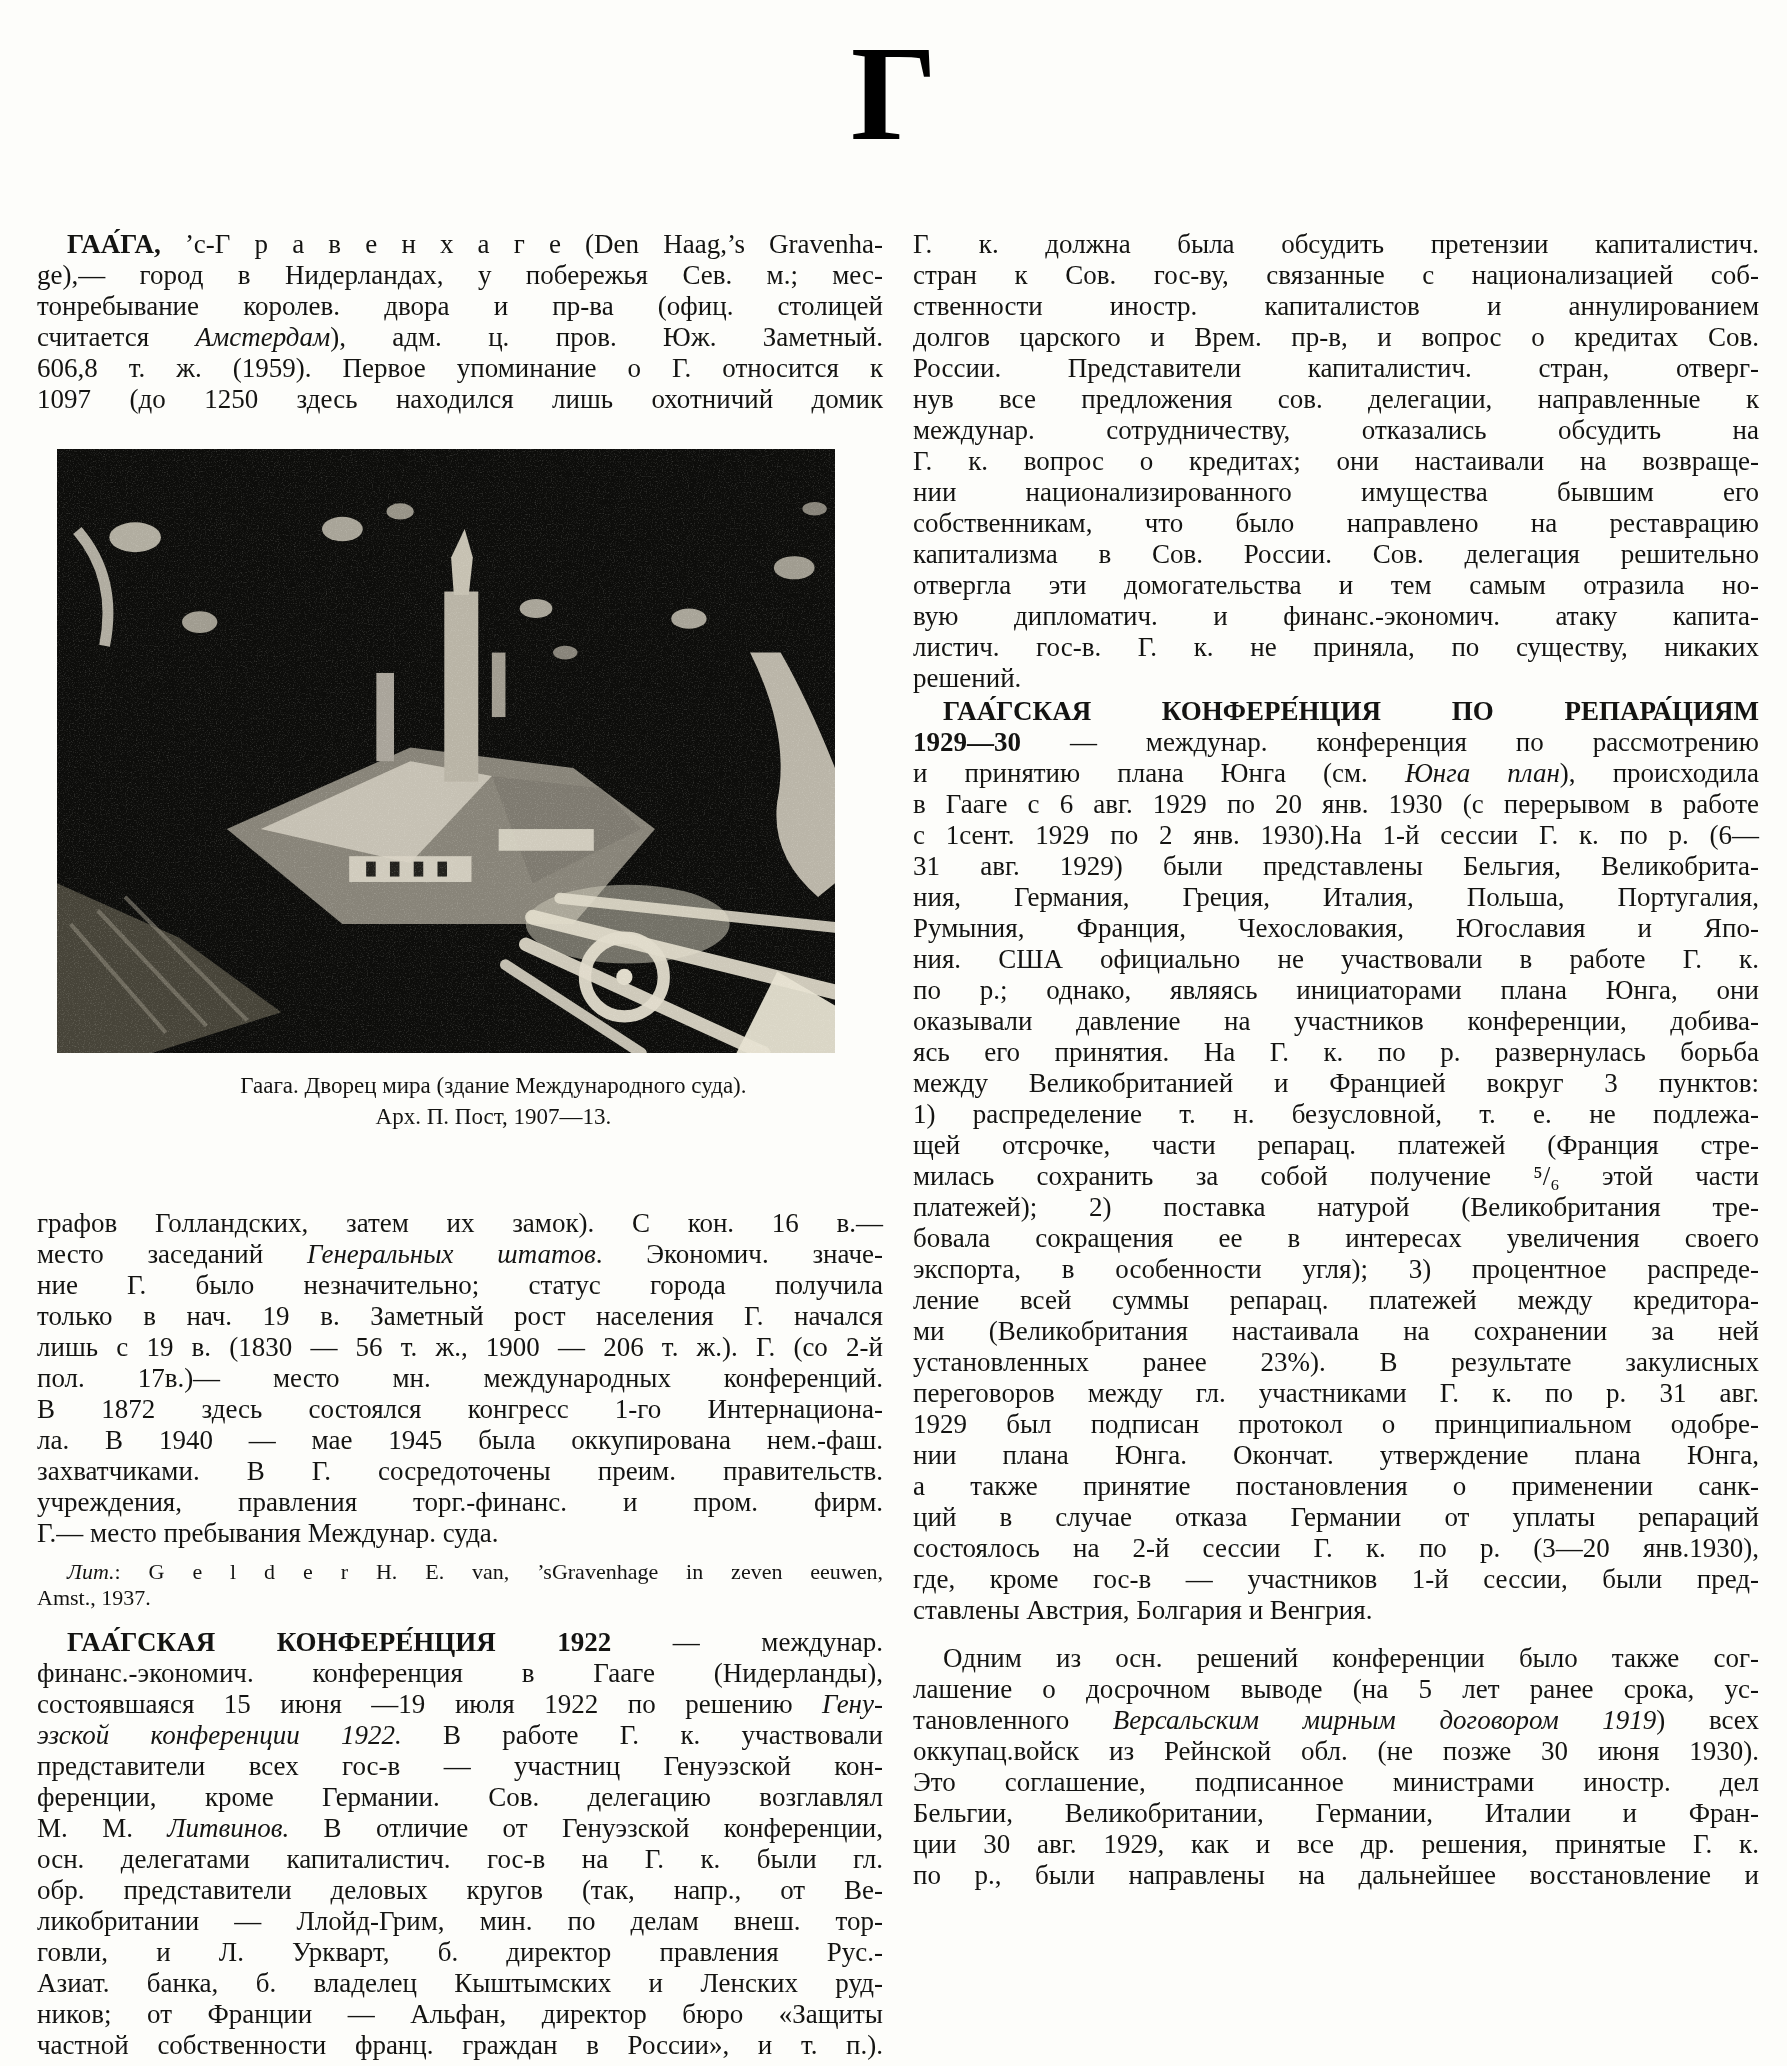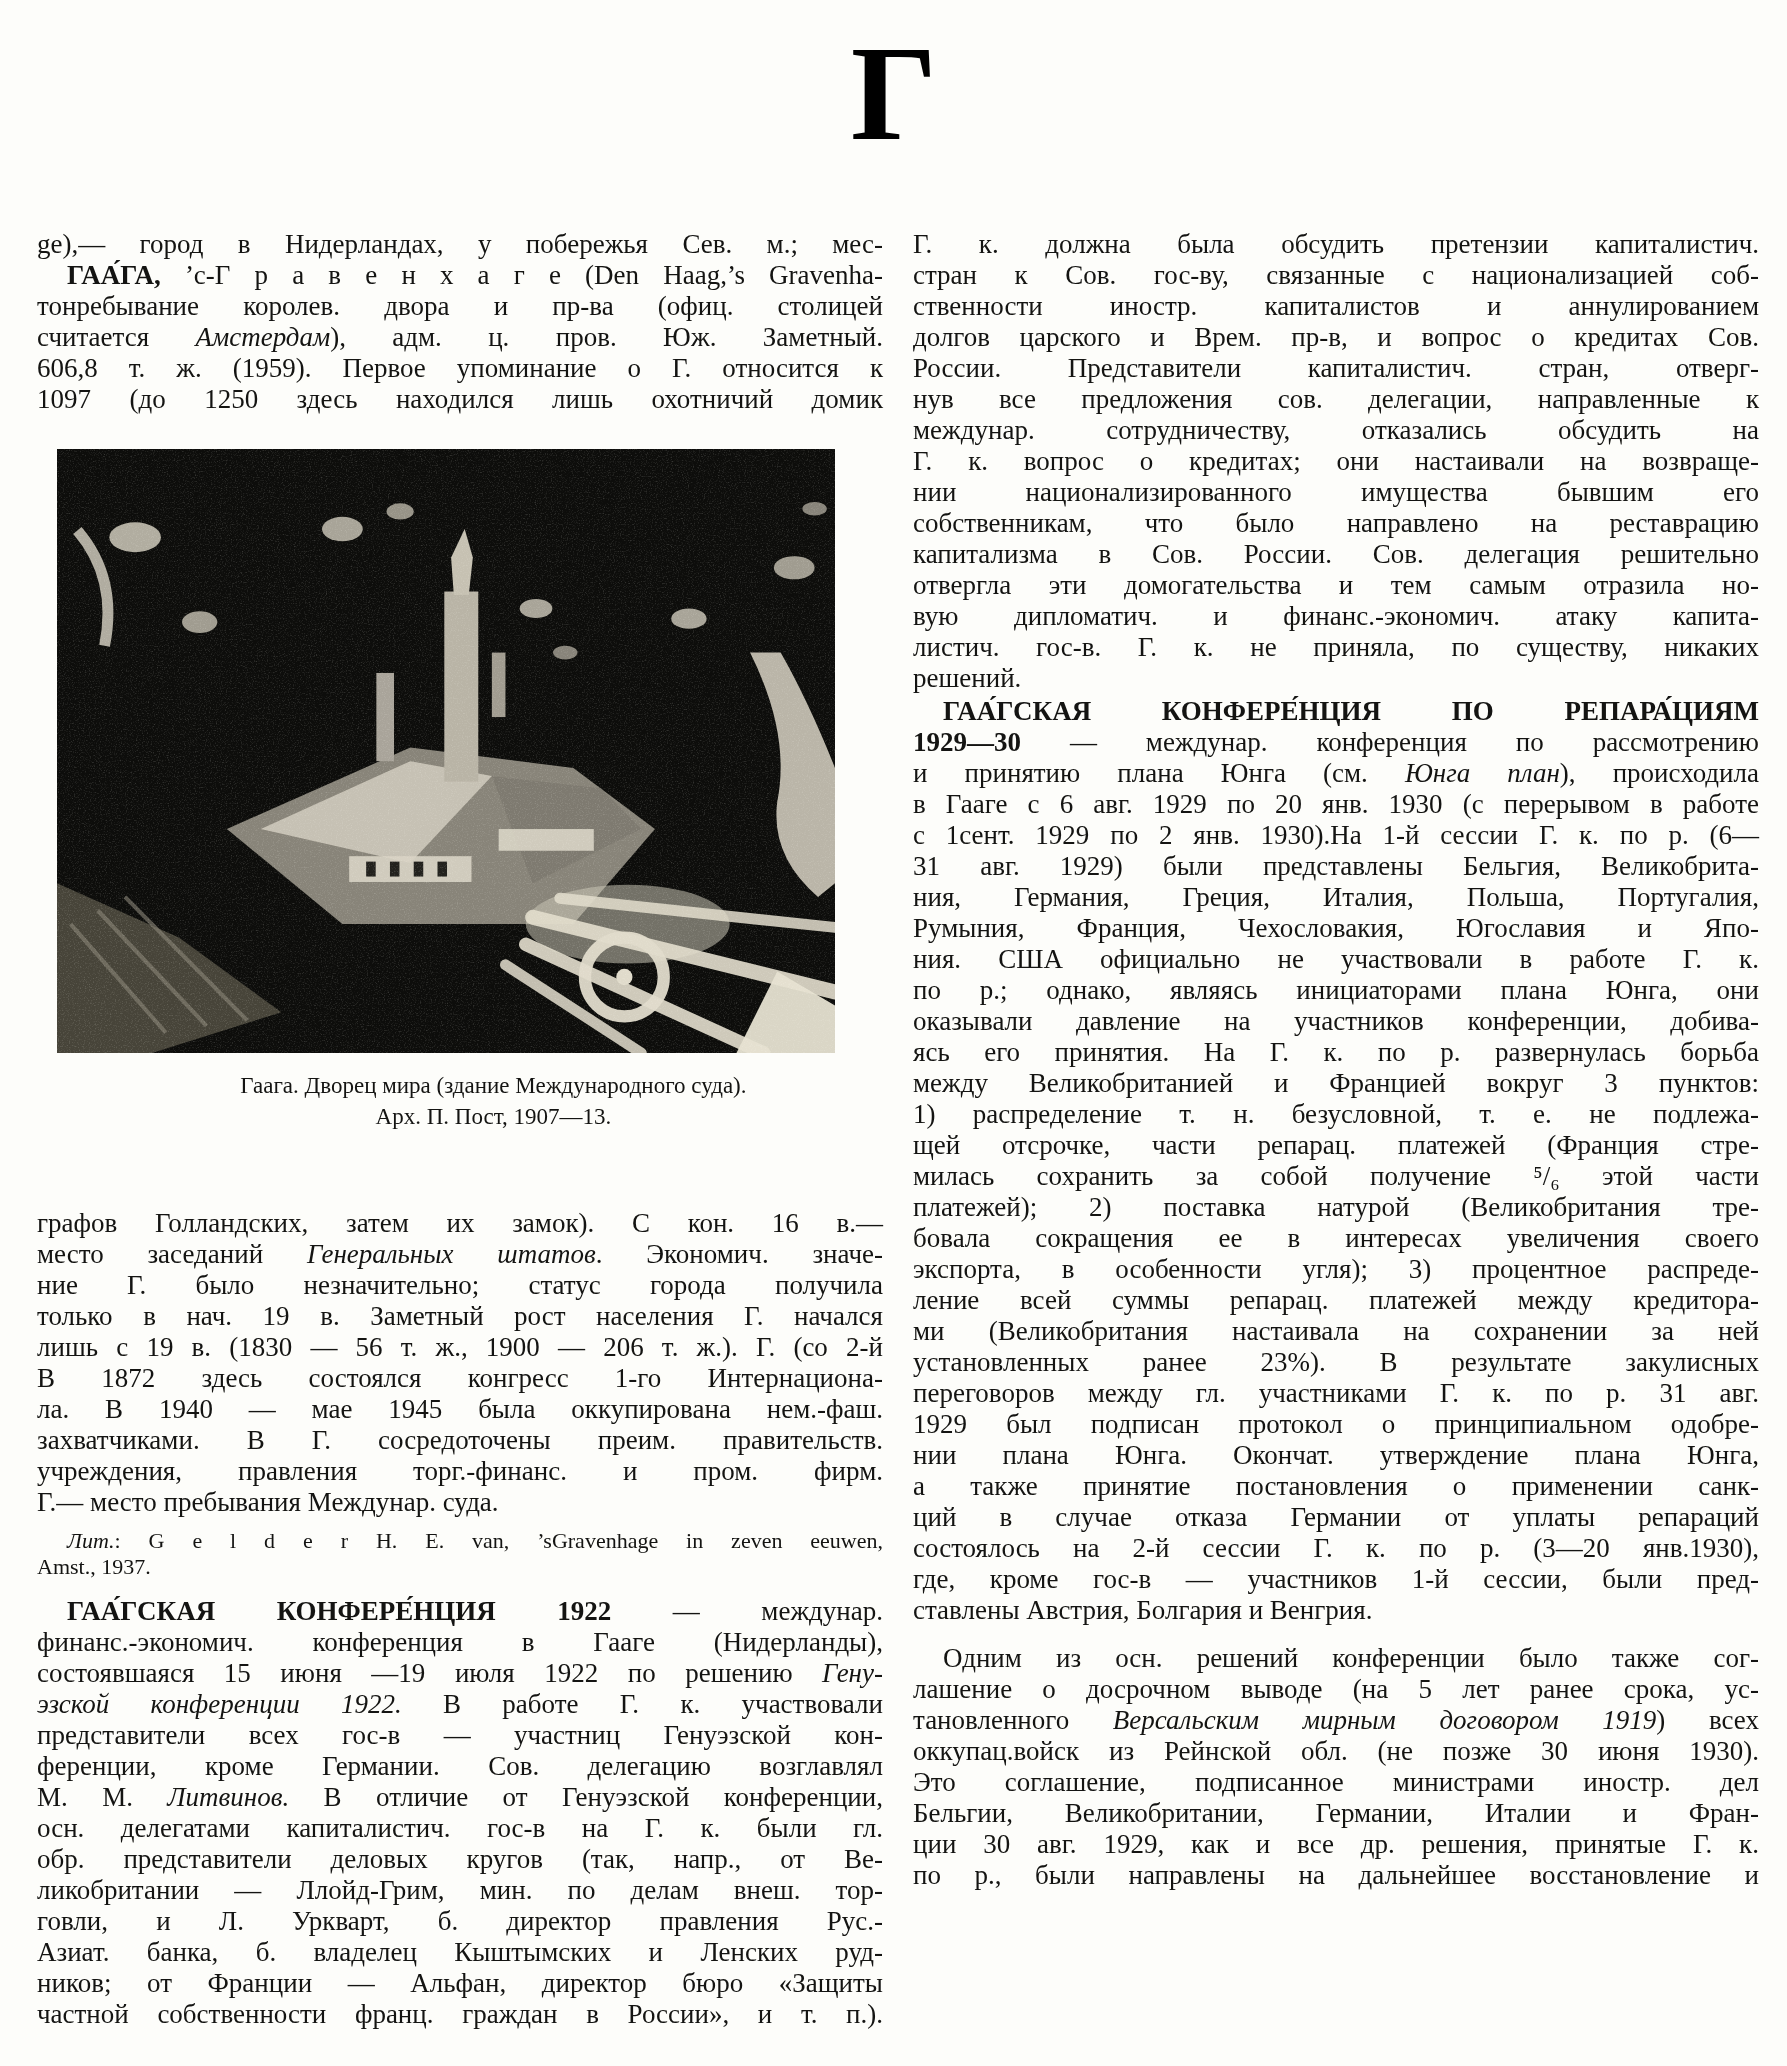--- a/index.html
+++ b/index.html
@@ -69,8 +69,8 @@
     <div class="col">
 
       <div class="block">
+          <div class="ln ind"><span class="sb">ГАА́ГА,</span><span> ’с-Г р а в е н х а г е  (Den Haag,’s Gravenha-</span></div>
           <div class="ln">ge),— город в Нидерландах, у побережья Сев. м.; мес-</div>
-          <div class="ln ind"><span class="sb">ГАА́ГА,</span><span> ’с-Г р а в е н х а г е  (Den Haag,’s Gravenha-</span></div>
           <div class="ln">тонребывание королев. двора и пр-ва (офиц. столицей</div>
           <div class="ln"><span>считается </span><span class="si">Амстердам</span><span>), адм. ц. пров. Юж. Заметный.</span></div>
           <div class="ln">606,8 т. ж. (1959). Первое упоминание о Г. относится к</div>

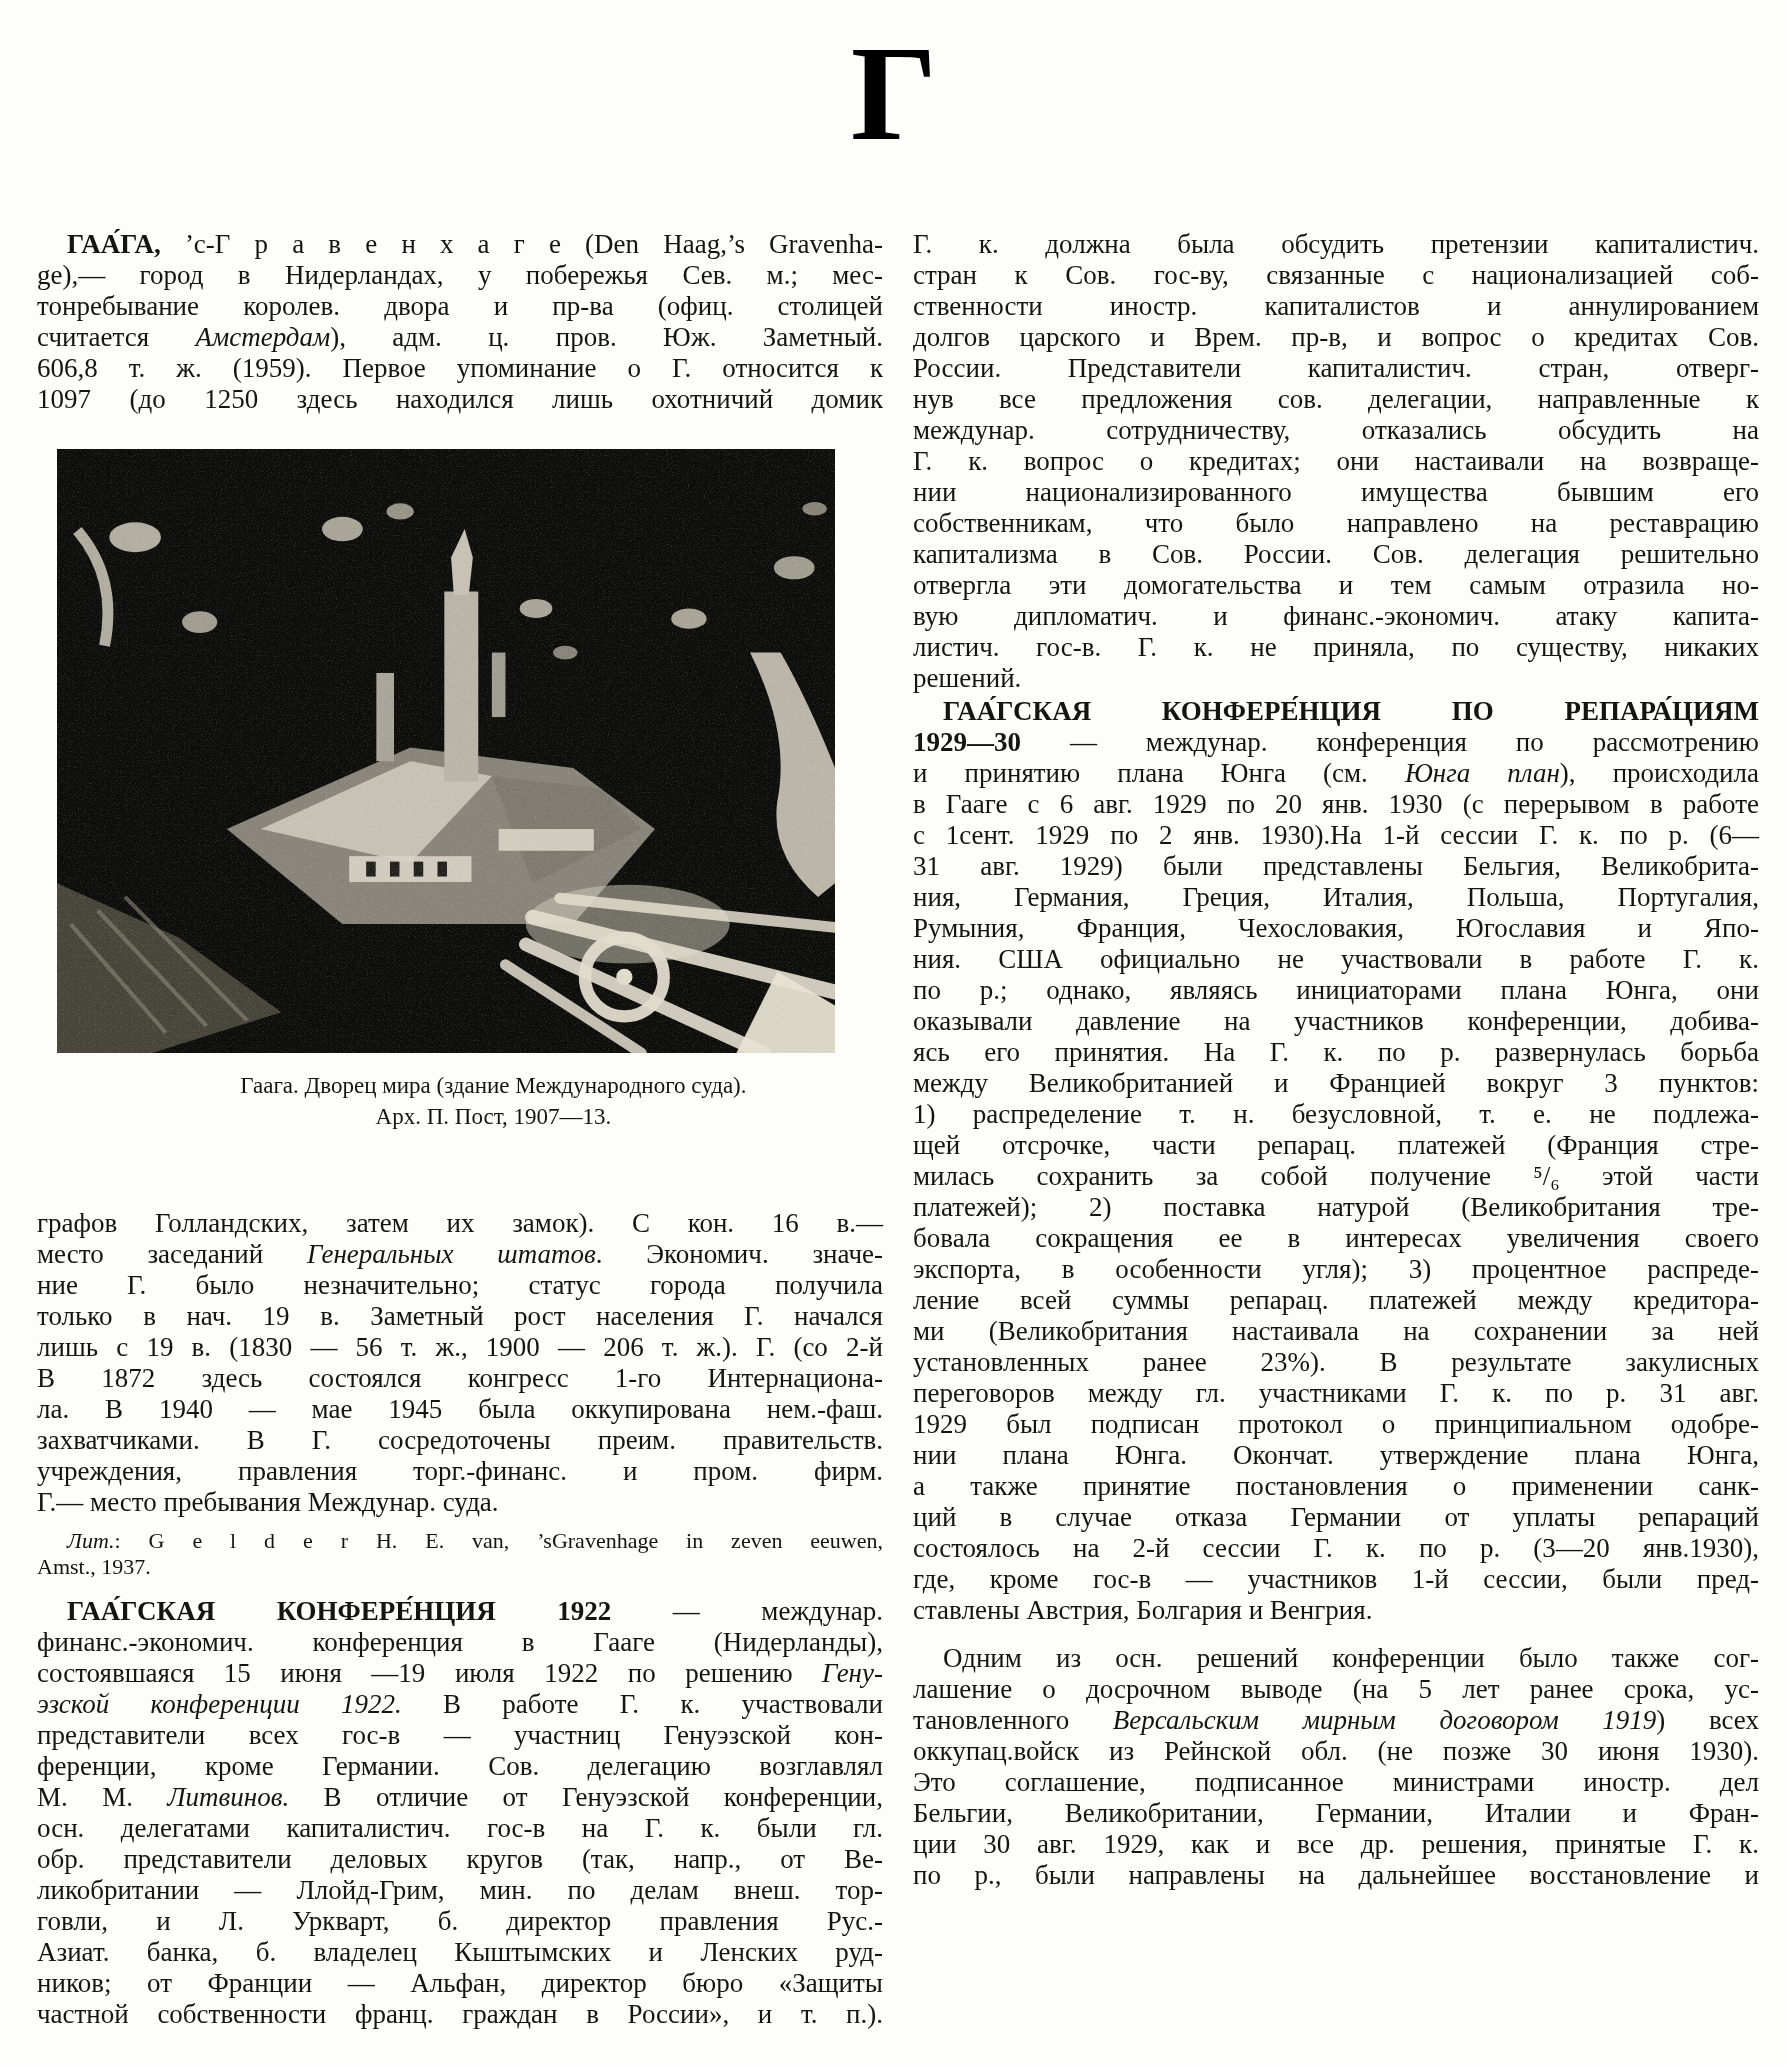--- a/index.html
+++ b/index.html
@@ -142,6 +142,7 @@
           <div class="ln">ние Г. было незначительно; статус города получила</div>
           <div class="ln">только в нач. 19 в. Заметный рост населения Г. начался</div>
           <div class="ln">лишь с 19 в. (1830 — 56 т. ж., 1900 — 206 т. ж.). Г. (со 2-й</div>
+          <div class="ln">пол. 17в.)— место мн. международных конференций.</div>
           <div class="ln">В 1872 здесь  состоялся конгресс 1-го Интернациона-</div>
           <div class="ln">ла. В 1940 — мае 1945 была оккупирована нем.-фаш.</div>
           <div class="ln">захватчиками. В Г. сосредоточены преим. правительств.</div>

